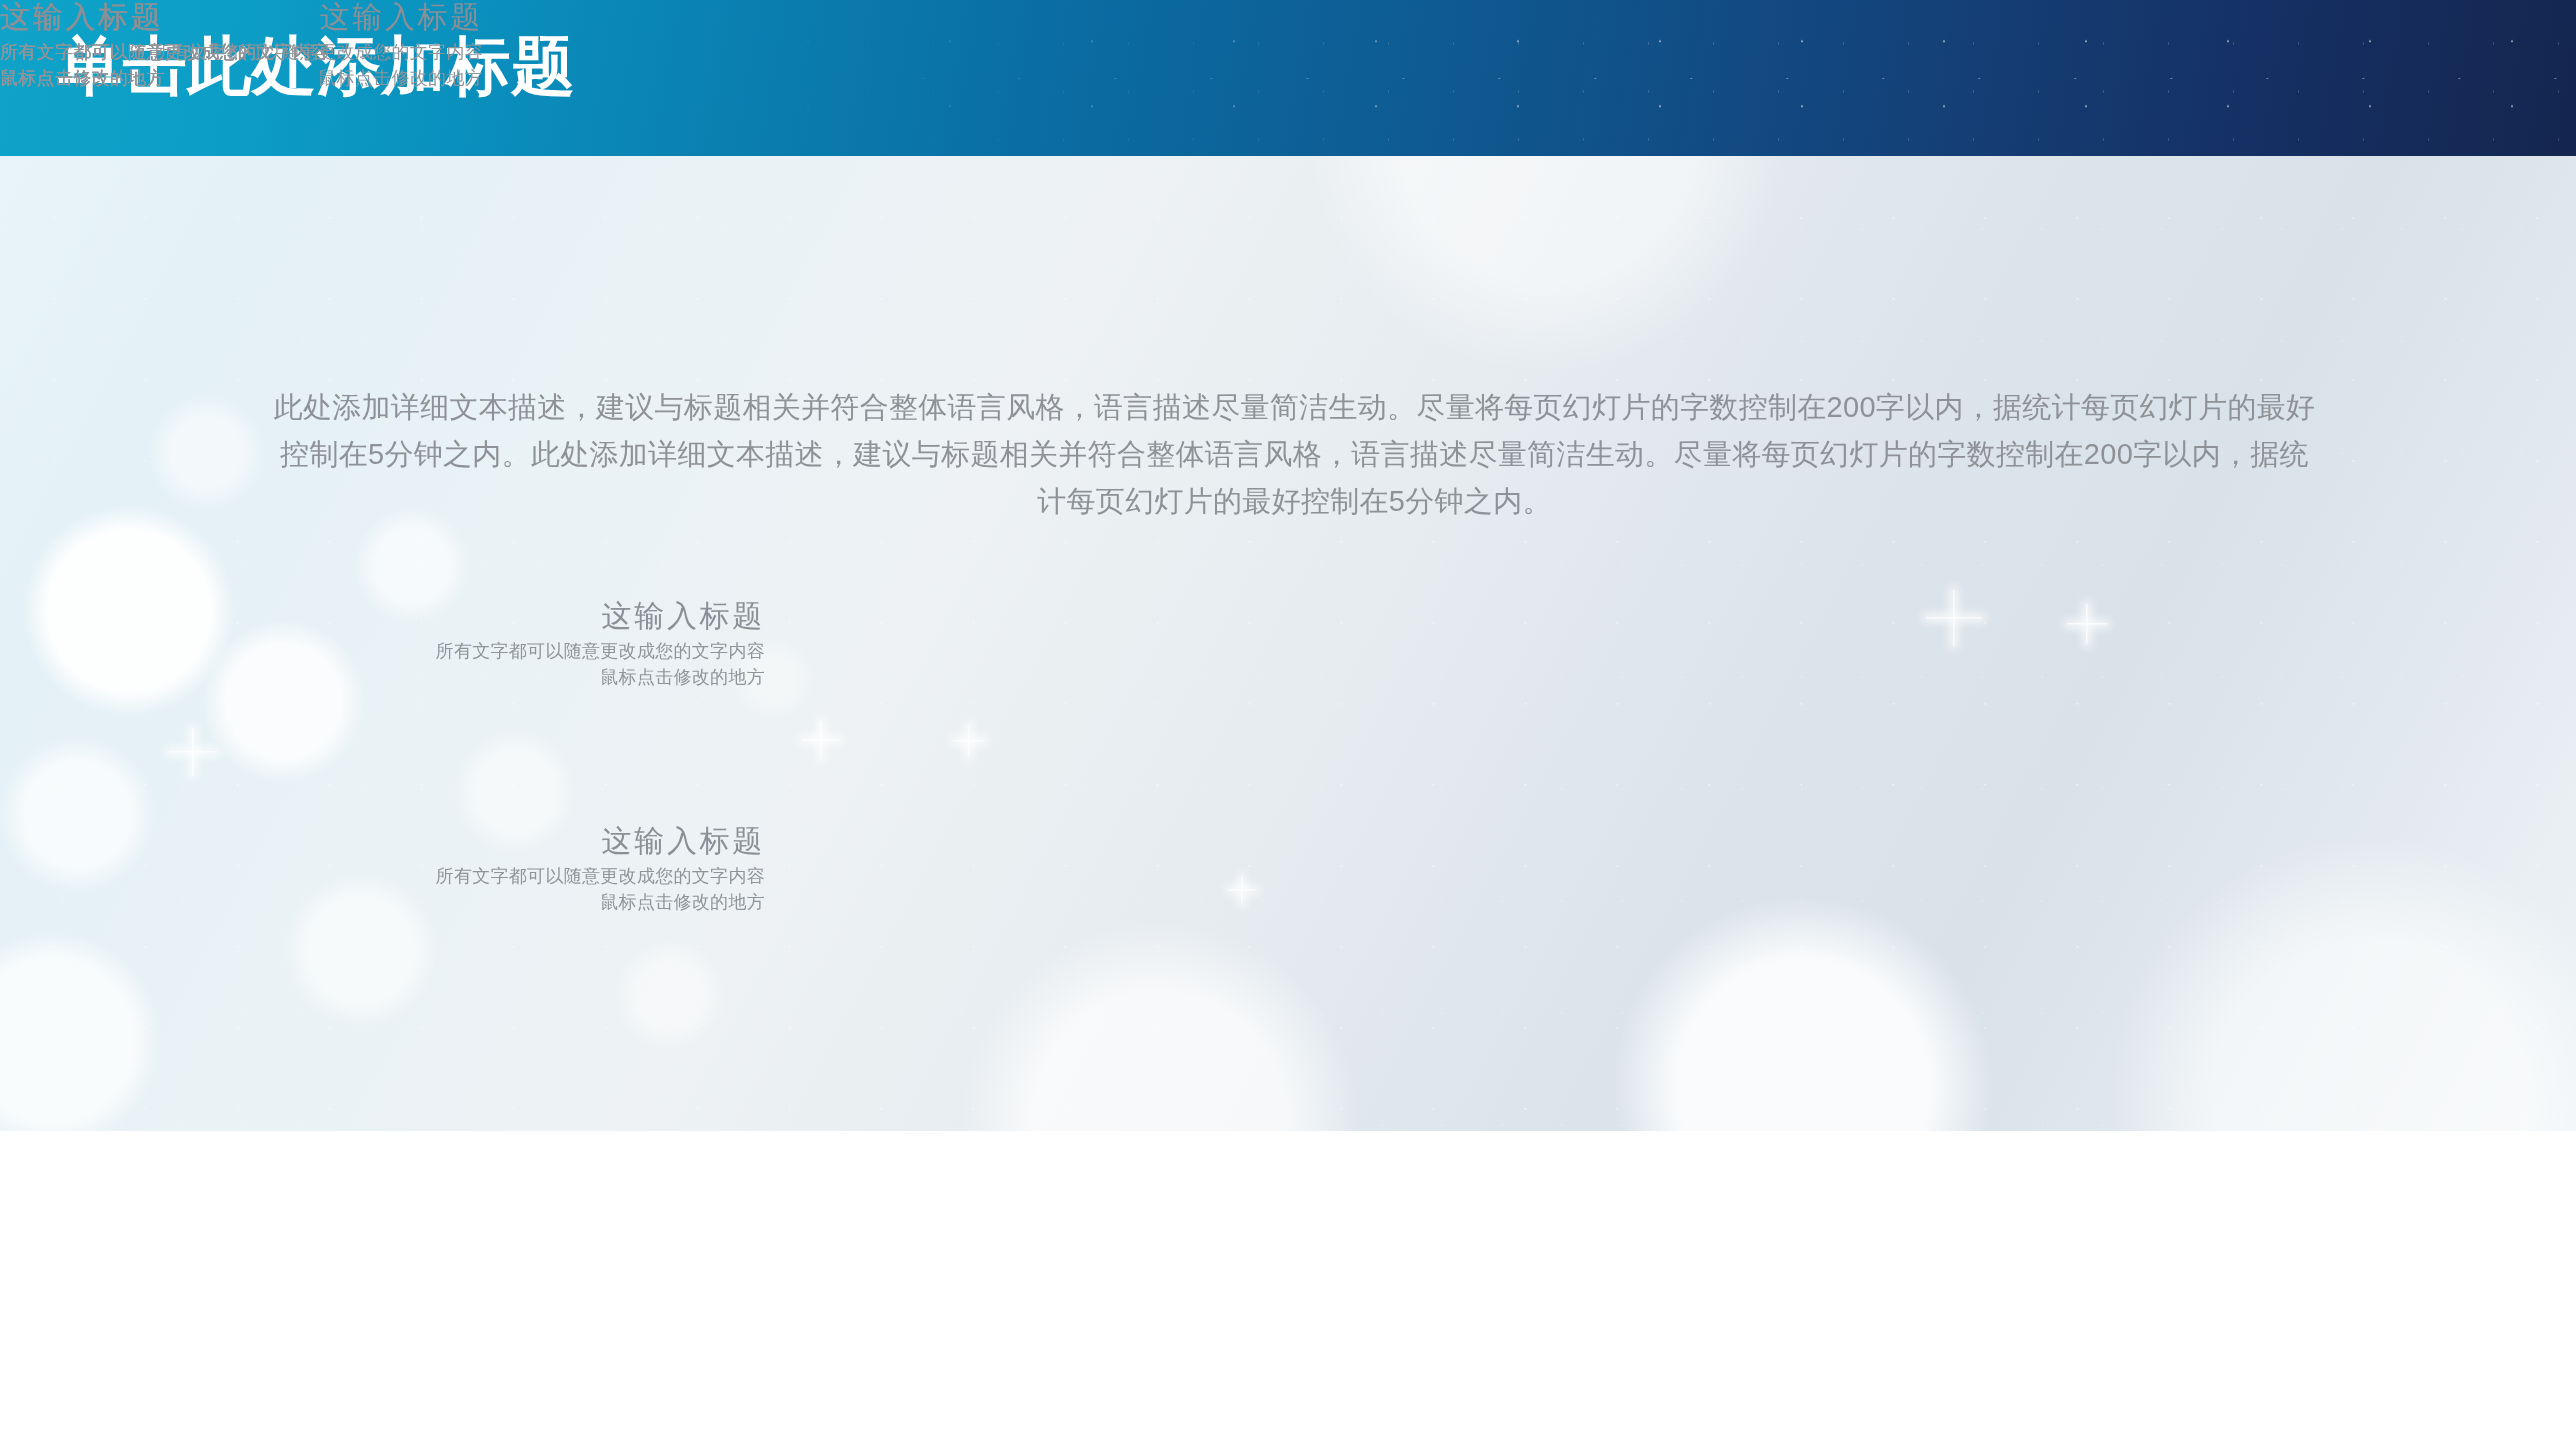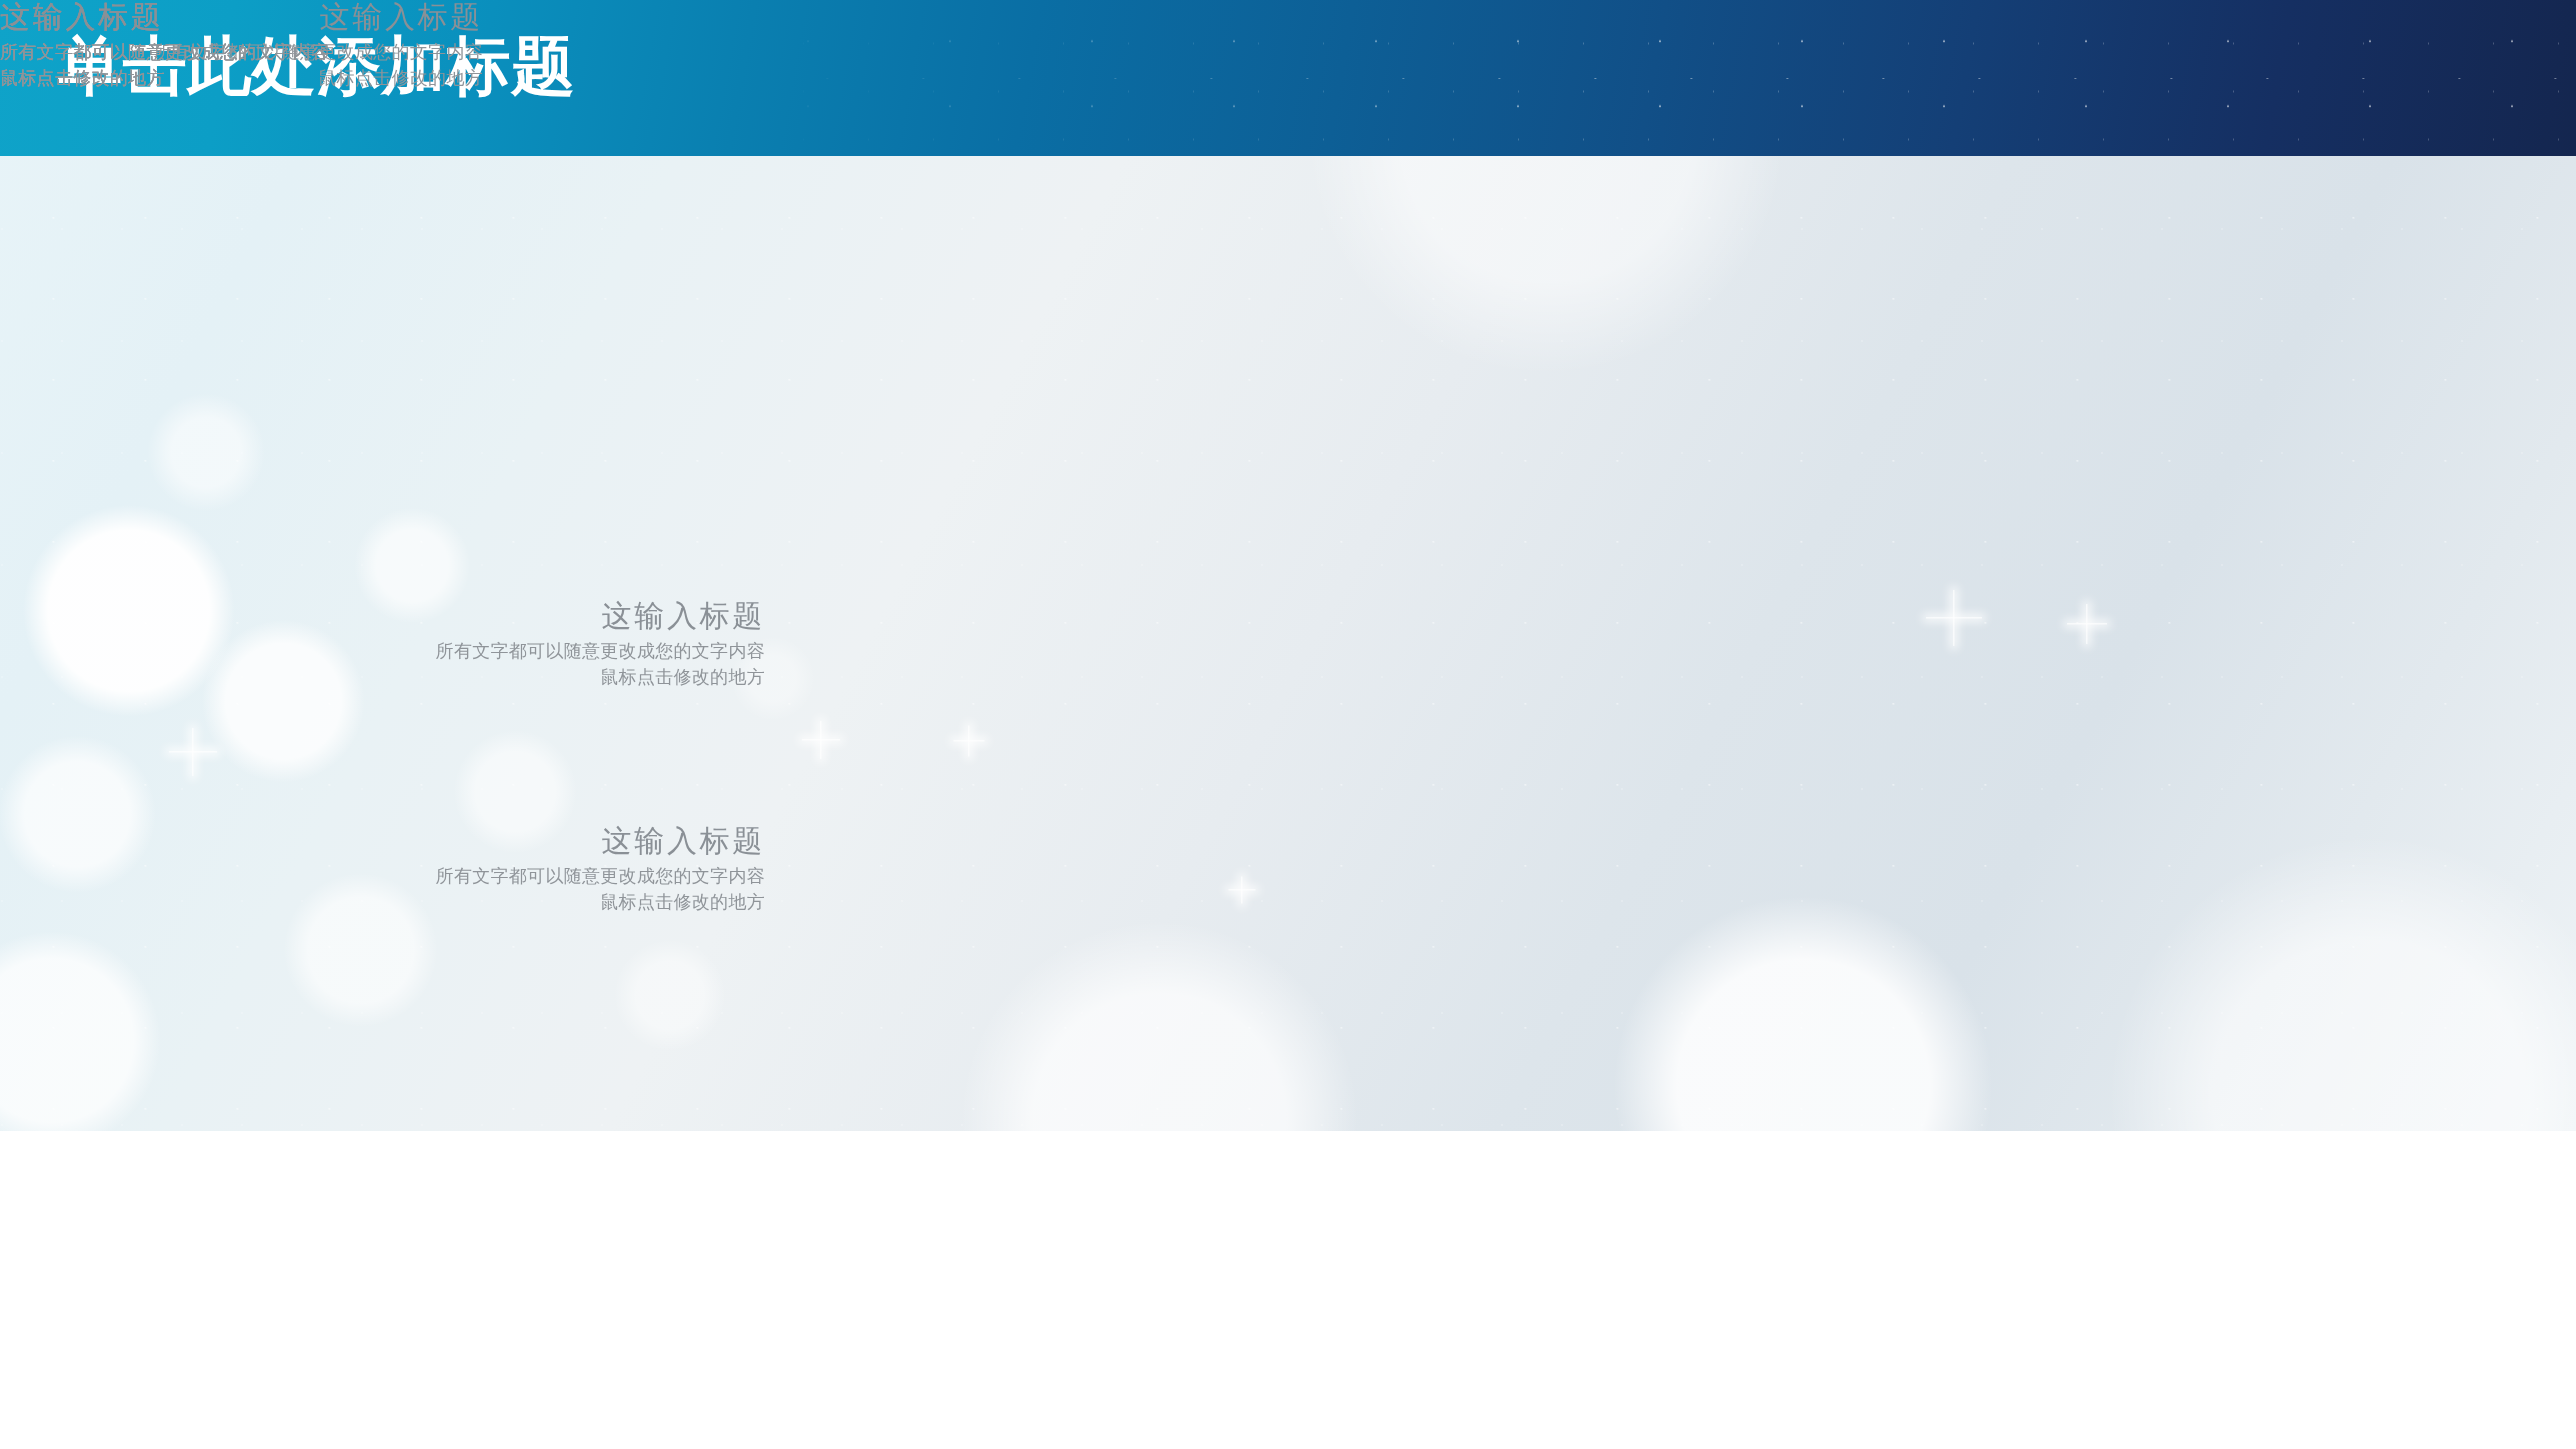--- a/index.html
+++ b/index.html
@@ -199,6 +199,7 @@
     <div class="slide-title">单击此处添加标题</div>
   </div>
 
+  <div class="intro">此处添加详细文本描述，建议与标题相关并符合整体语言风格，语言描述尽量简洁生动。尽量将每页幻灯片的字数控制在200字以内，据统计每页幻灯片的最好控制在5分钟之内。此处添加详细文本描述，建议与标题相关并符合整体语言风格，语言描述尽量简洁生动。尽量将每页幻灯片的字数控制在200字以内，据统计每页幻灯片的最好控制在5分钟之内。</div>
 
   <div class="label-block label-left L1">
     <div class="label-title">这输入标题</div>

